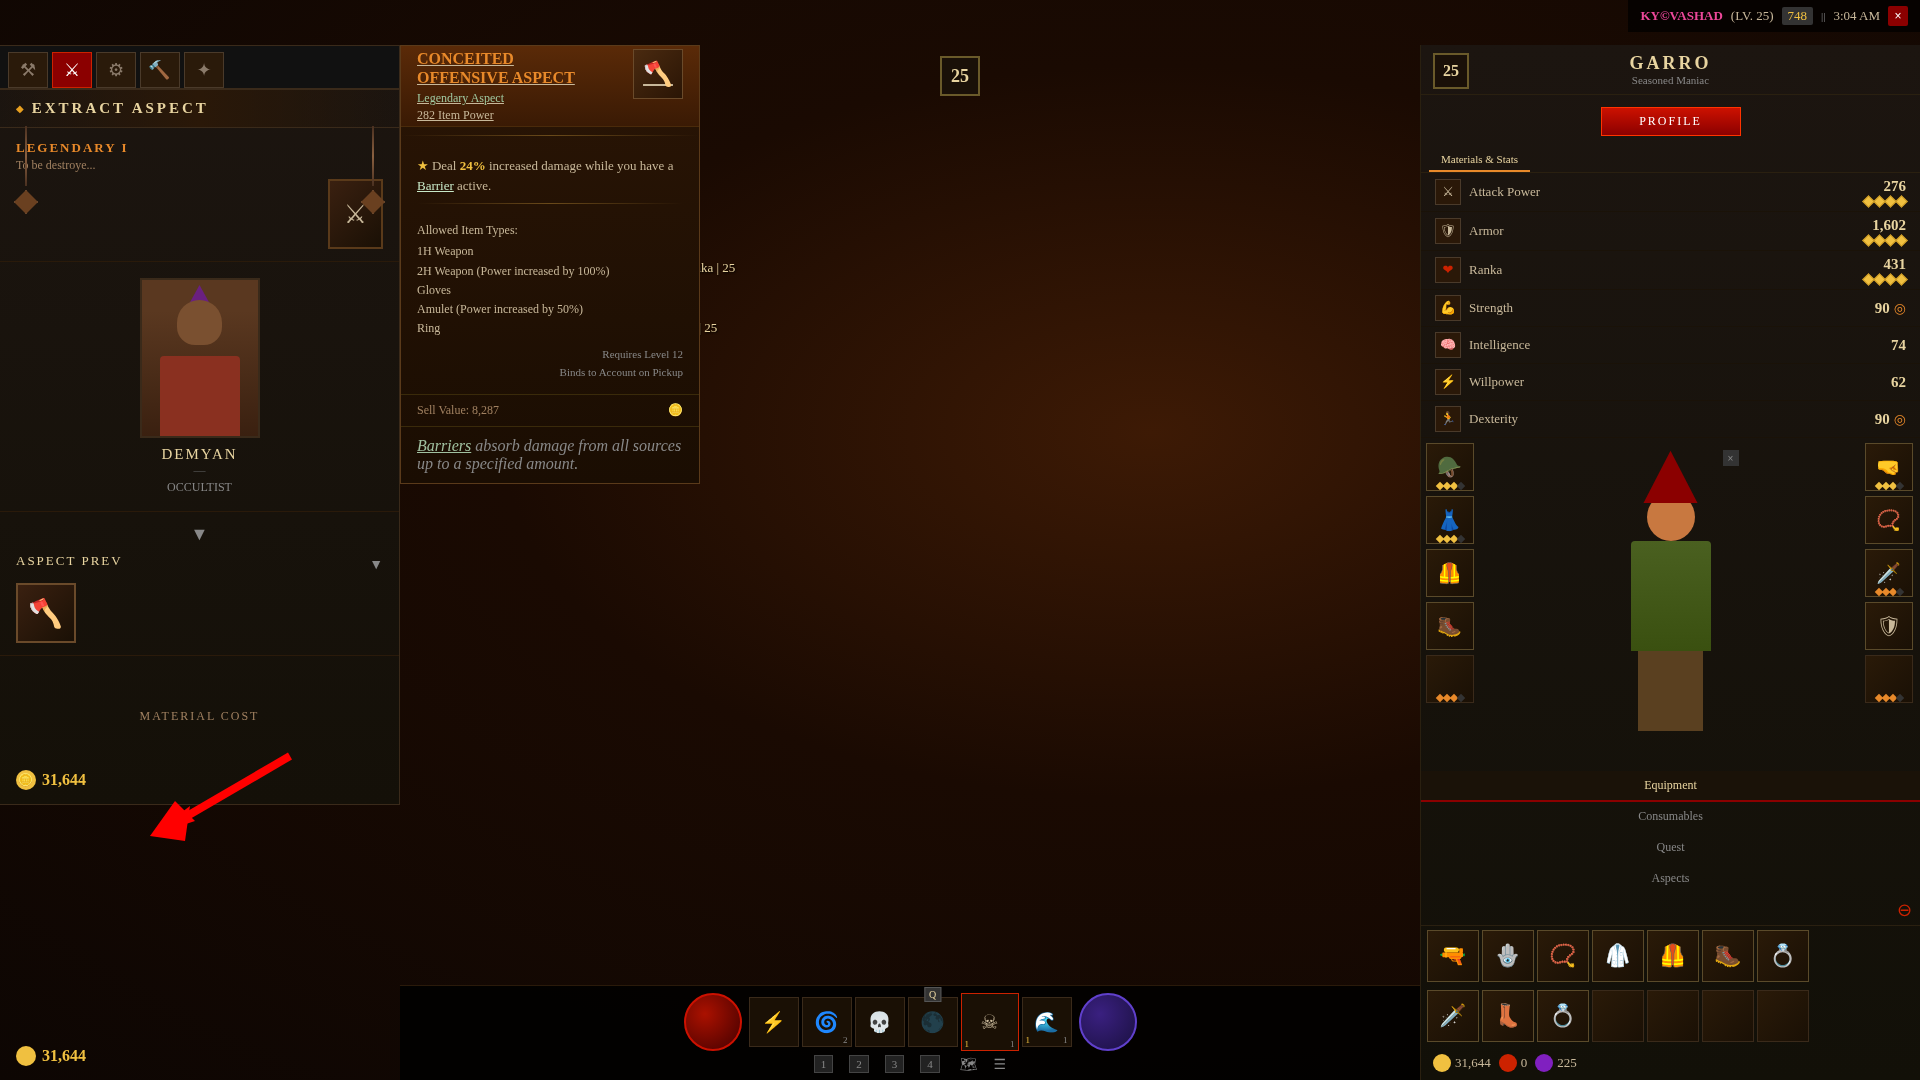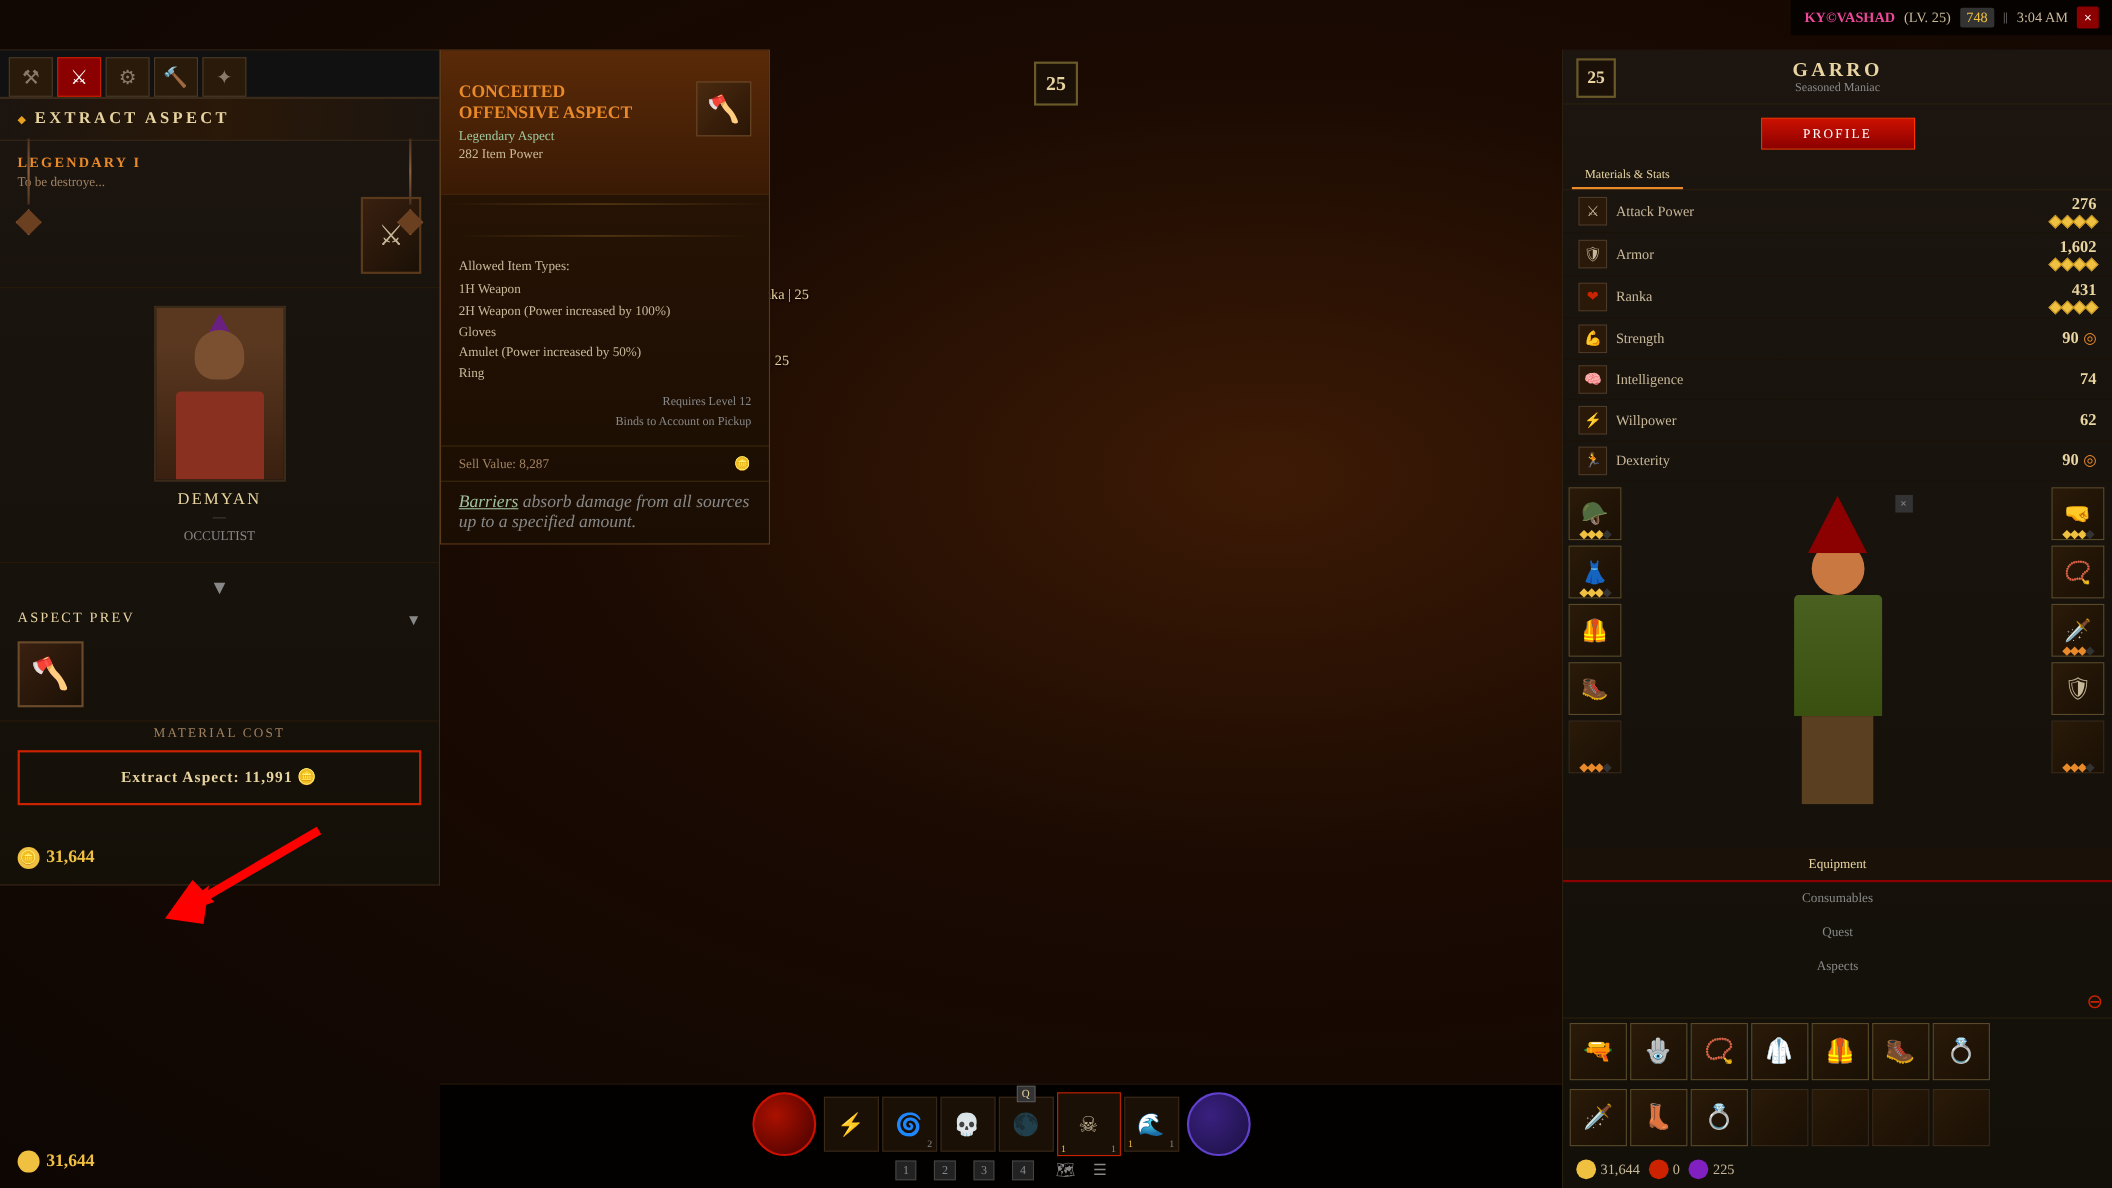--- a/index.html
+++ b/index.html
@@ -231,11 +231,12 @@
     }
     .tooltip-header {
       background: linear-gradient(180deg, #5a2a08, #3a1a04);
-      padding: 28px 16px;
+      padding: 3px 16px;
       display: flex;
       align-items: flex-start;
       justify-content: space-between;
       border-bottom: 1px solid #4a2a0a;
+      text-decoration: underline;
     }
     .tooltip-title-area {}
     .tooltip-title {

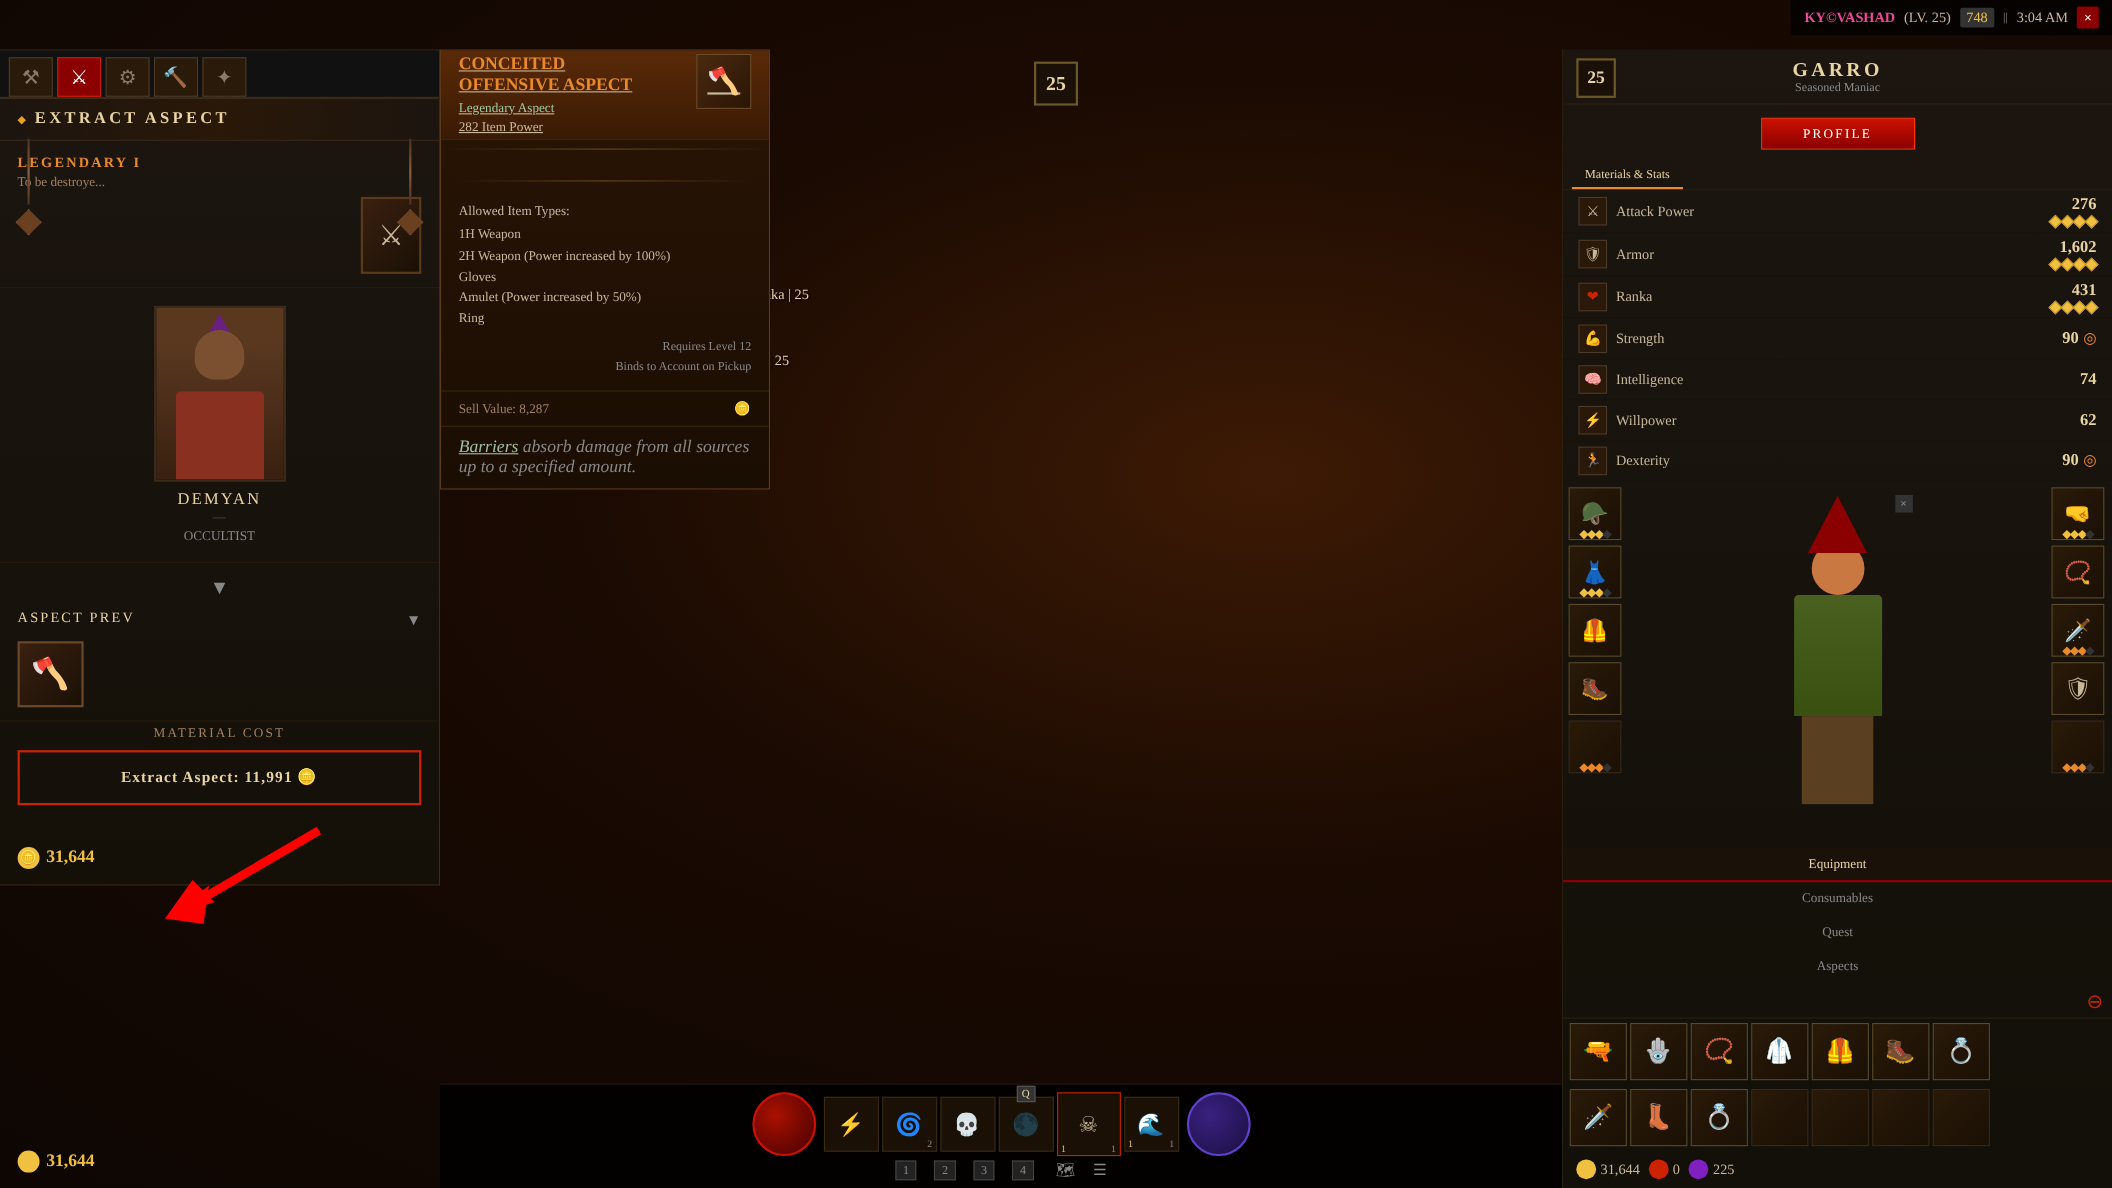--- a/index.html
+++ b/index.html
@@ -681,6 +681,10 @@
   </div>
   <div class="tooltip-divider"></div>
   <div class="tooltip-body">
+    <div class="tooltip-effect">
+      <span class="tooltip-star">★</span>
+      <span>Deal </span><span class="tooltip-highlight">24%</span><span> increased damage while you have a </span><span class="tooltip-underline">Barrier</span><span> active.</span>
+    </div>
     <div class="tooltip-divider"></div>
     <div class="tooltip-allowed-label">Allowed Item Types:</div>
     <div class="tooltip-item-type">

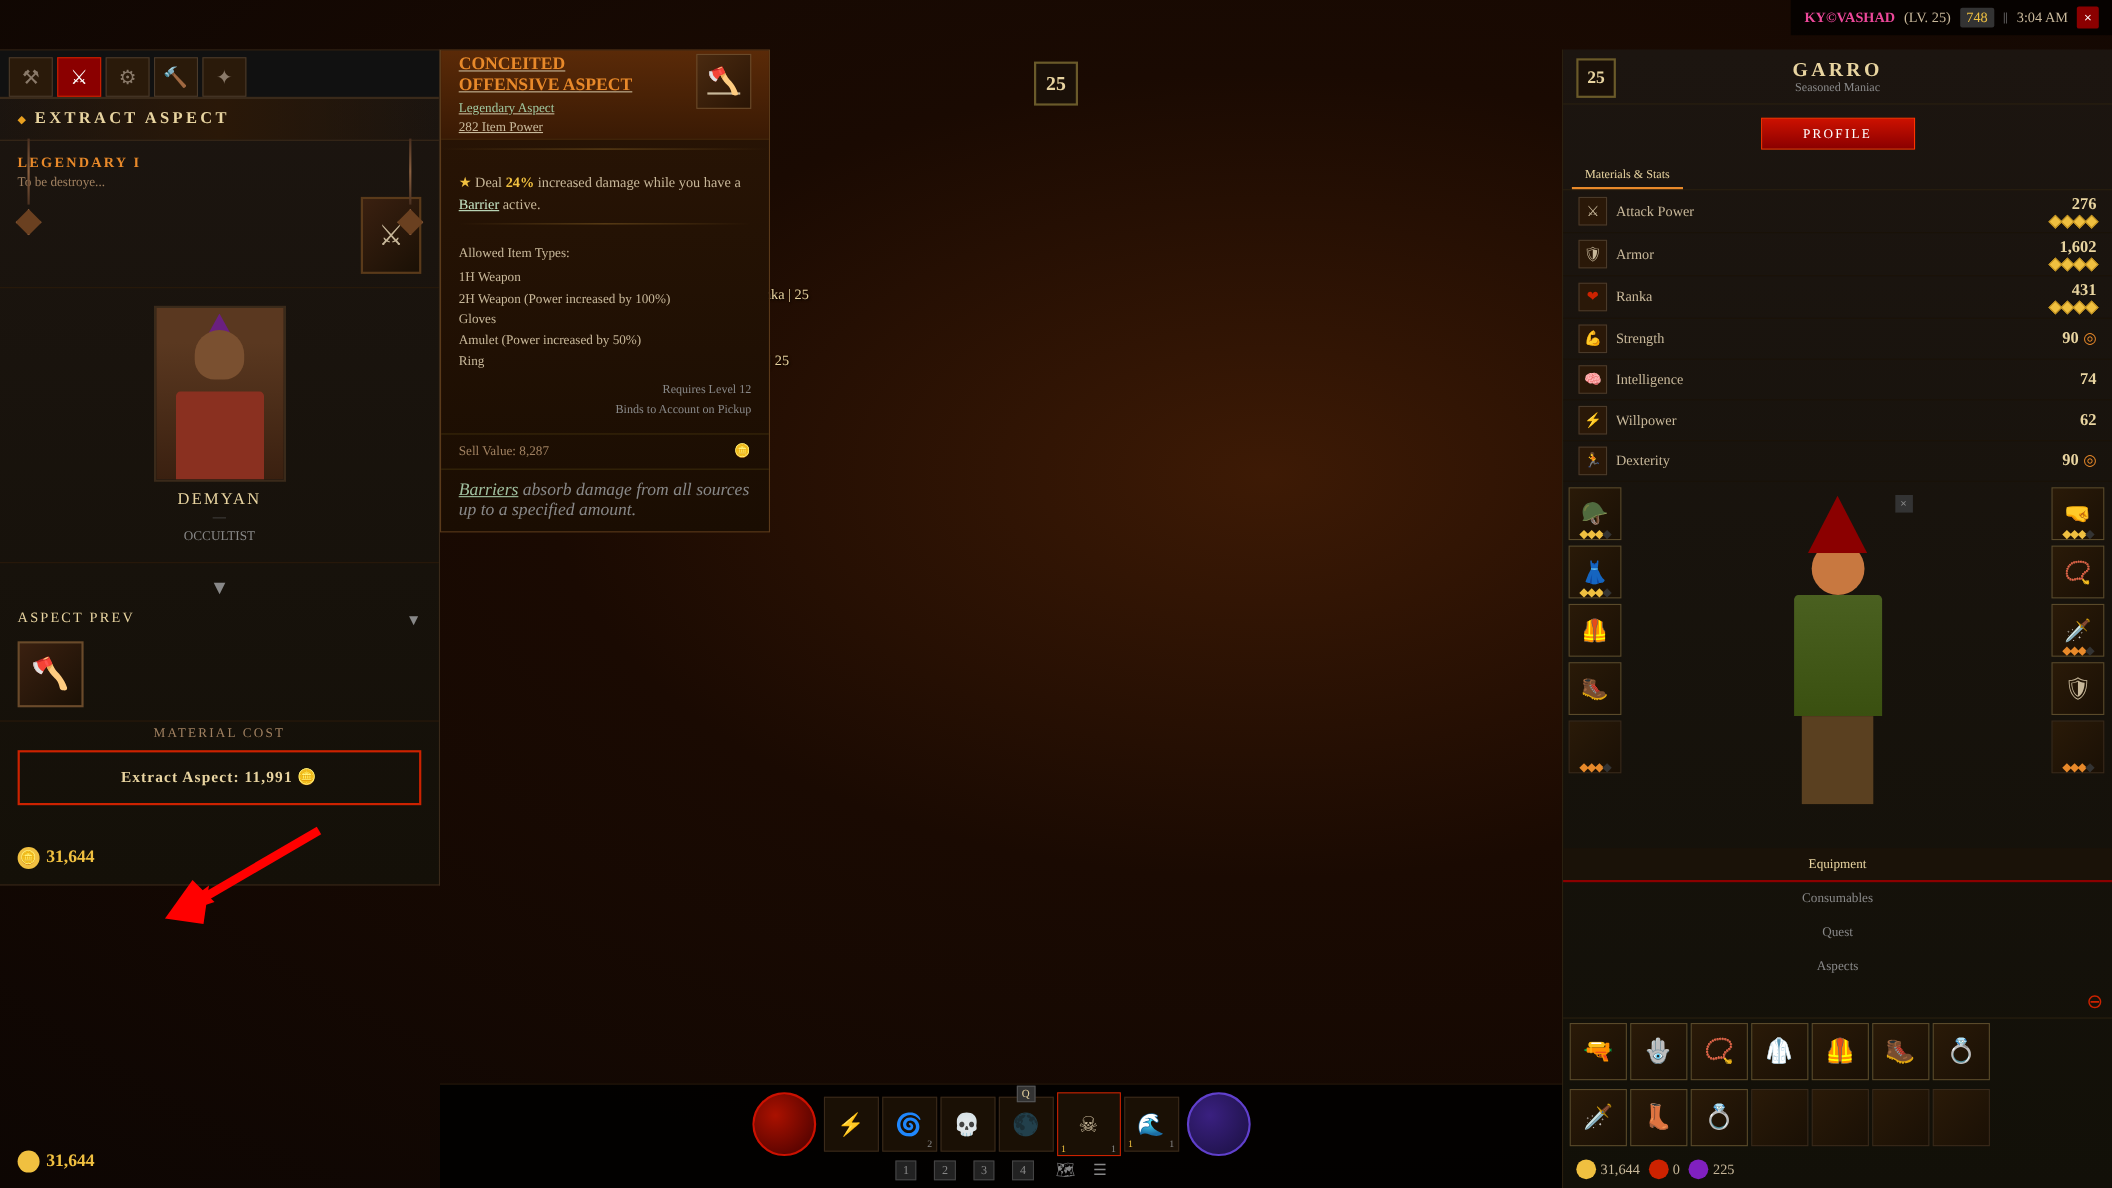--- a/index.html
+++ b/index.html
@@ -653,10 +653,6 @@
 
   <div class="material-cost">
     <div class="material-cost-label">MATERIAL COST</div>
-    <button class="extract-button">
-      <span class="extract-button-text">Extract Aspect: 11,991</span>
-      <span class="extract-cost"> 🪙</span>
-    </button>
   </div>
 
   <div class="bottom-left-gold">

